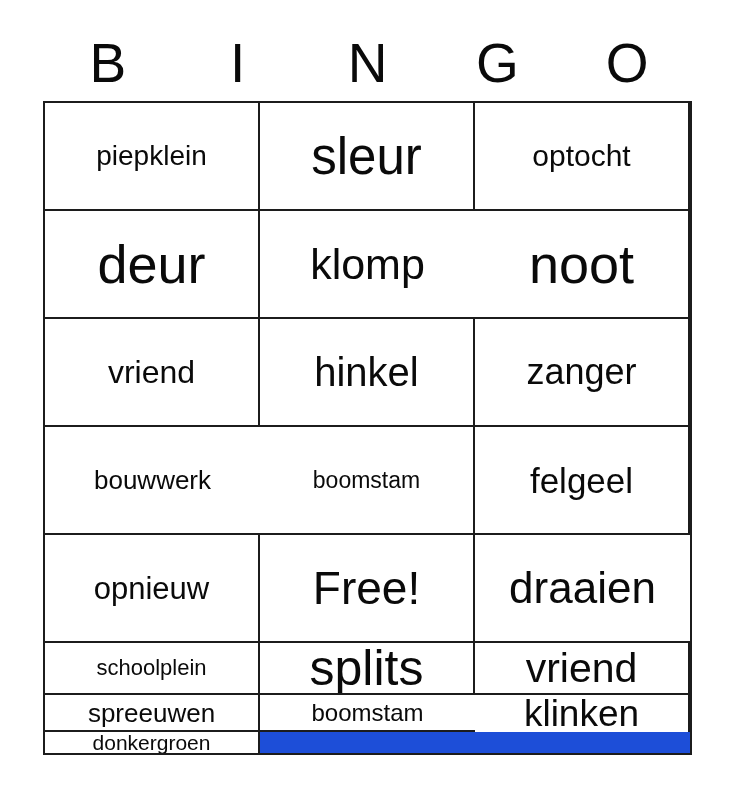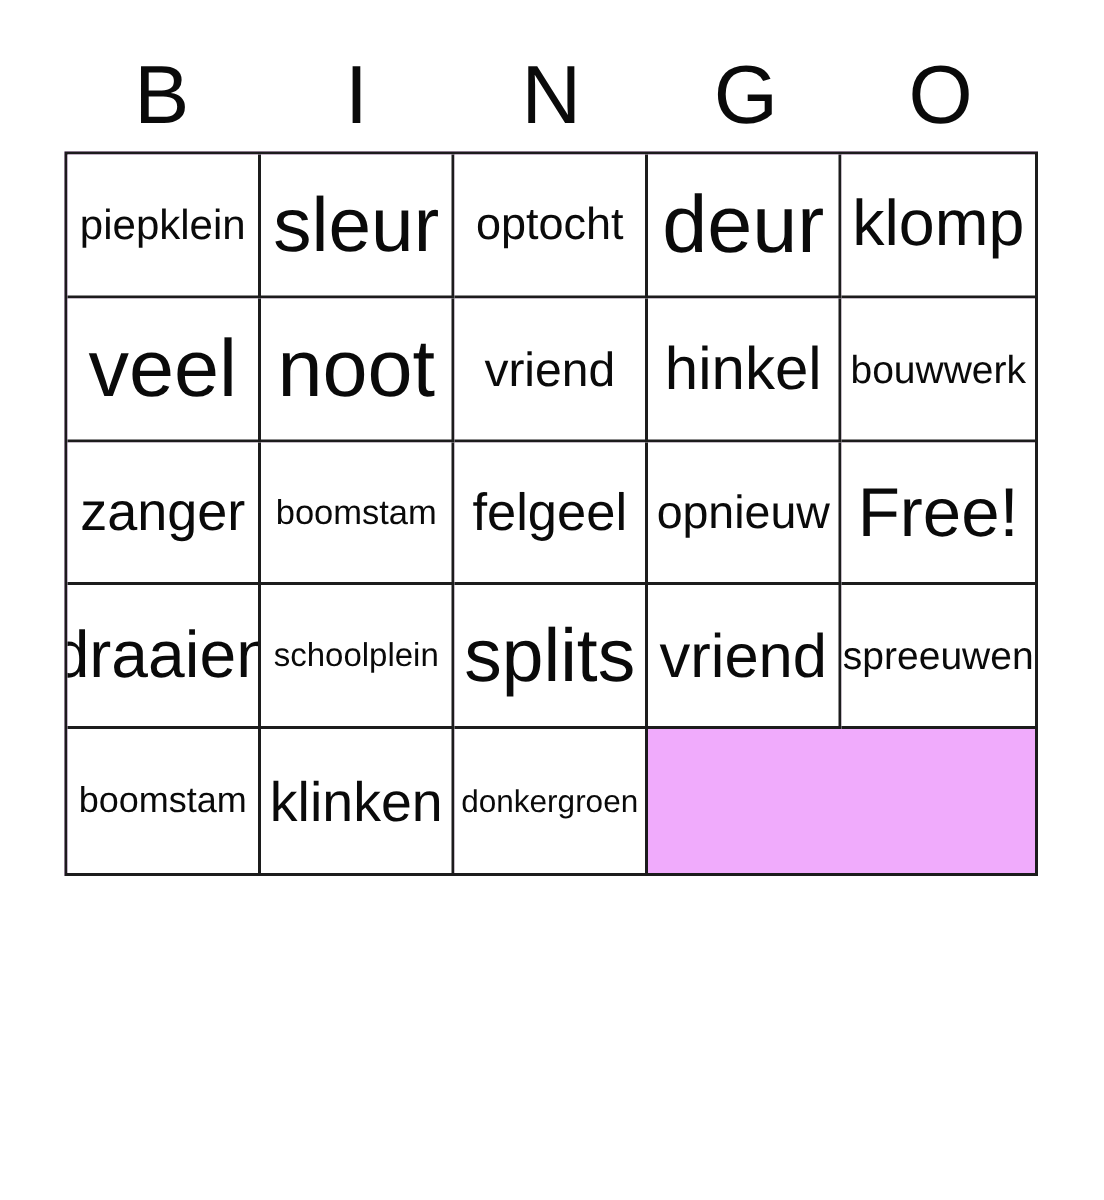--- a/index.html
+++ b/index.html
@@ -37,13 +37,13 @@
     left: 43px;
     top: 101px;
     width: 649px;
-    height: 483px;
+    height: 654px;
     box-sizing: border-box;
     border: 2px solid #1c1c1c;
     display: grid;
-    grid-template-columns: repeat(5, 1fr);
+    grid-template-columns: repeat(3, 1fr);
     grid-template-rows: repeat(5, 1fr);
-    background: #f0abfc;
+    background: #1d4ed8;
   }
   .cell {
     box-sizing: border-box;

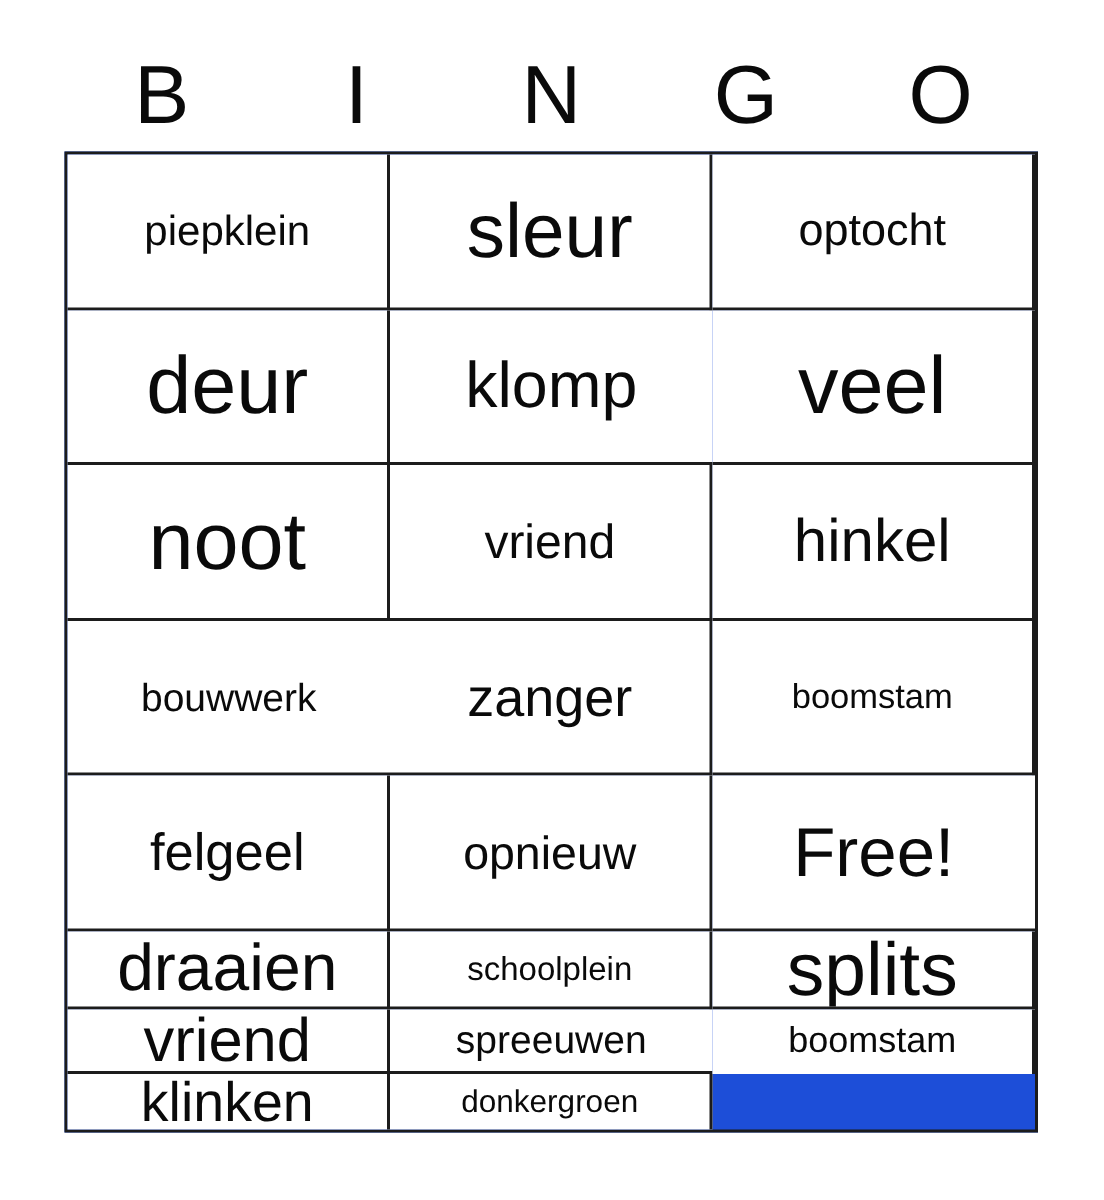--- a/index.html
+++ b/index.html
@@ -95,9 +95,6 @@
       </div>
 
     <div class="cell">
-        <span class="word" style="font-size:54px">veel</span>
-      </div>
-    <div class="cell">
         <span class="word" style="font-size:54px">noot</span>
       </div>
     <div class="cell">

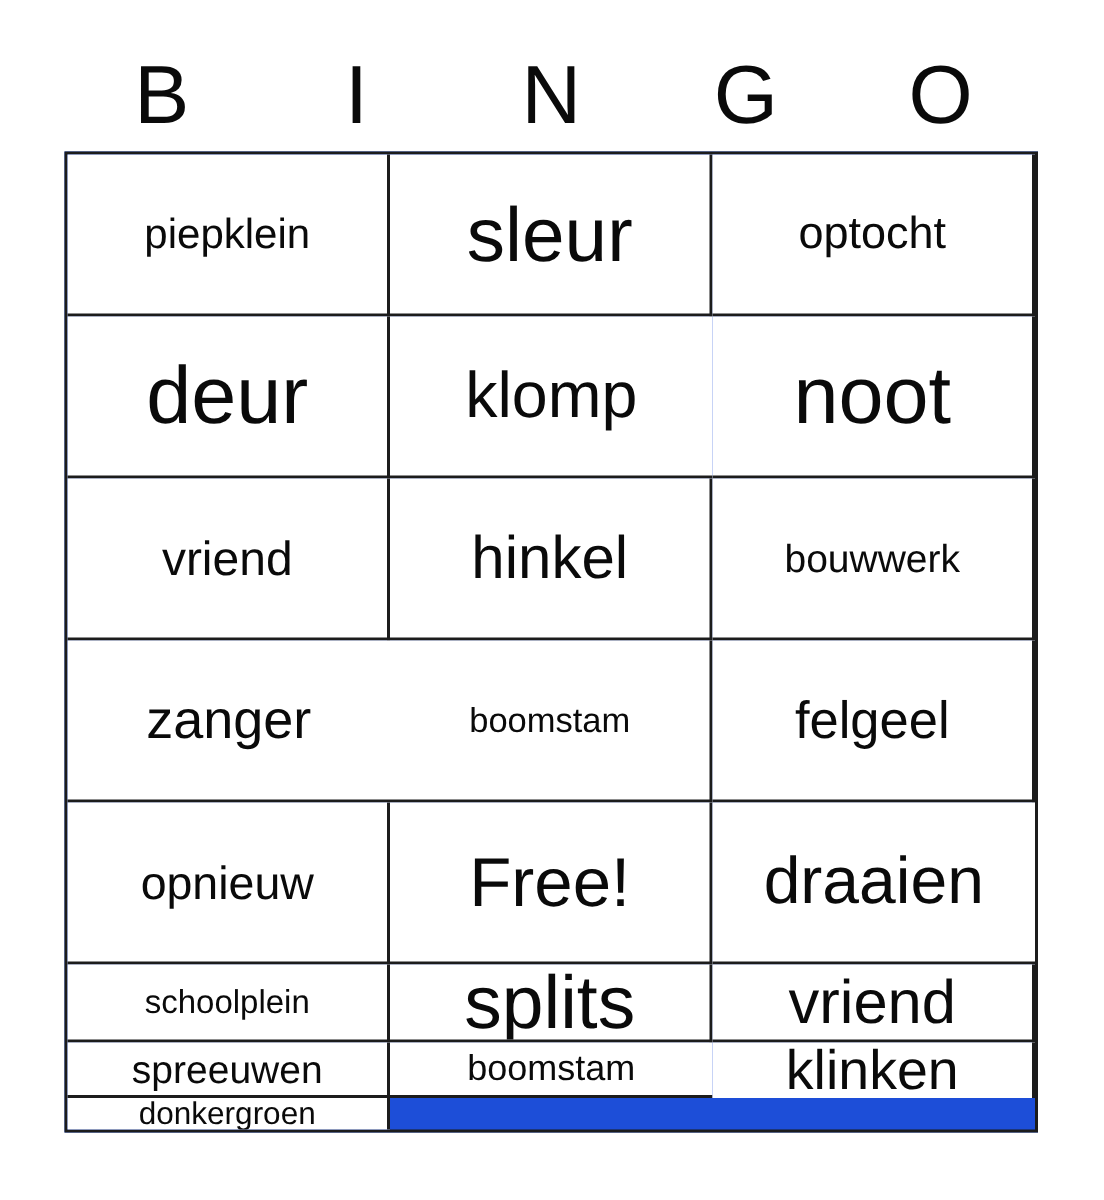--- a/index.html
+++ b/index.html
@@ -104,11 +104,11 @@
         <span class="word" style="font-size:40px">hinkel</span>
       </div>
     <div class="cell">
-        <span class="word" style="font-size:26px">bouwwerk</span>
+        <span class="word" style="font-size:36px">zanger</span>
       </div>
 
     <div class="cell">
-        <span class="word" style="font-size:36px">zanger</span>
+        <span class="word" style="font-size:26px">bouwwerk</span>
       </div>
     <div class="cell">
         <span class="word" style="font-size:23px">boomstam</span>

